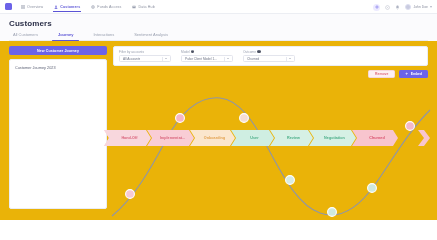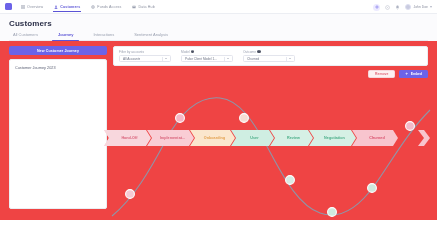--- a/index.html
+++ b/index.html
@@ -9,7 +9,7 @@
     background: #ffffff;
     overflow: hidden;
   }
-  #app { position: relative; width: 437px; height: 220px; background: #ef4444; }
+  #app { position: relative; width: 437px; height: 220px; background: #eab308; }
 
   
   .topnav {

